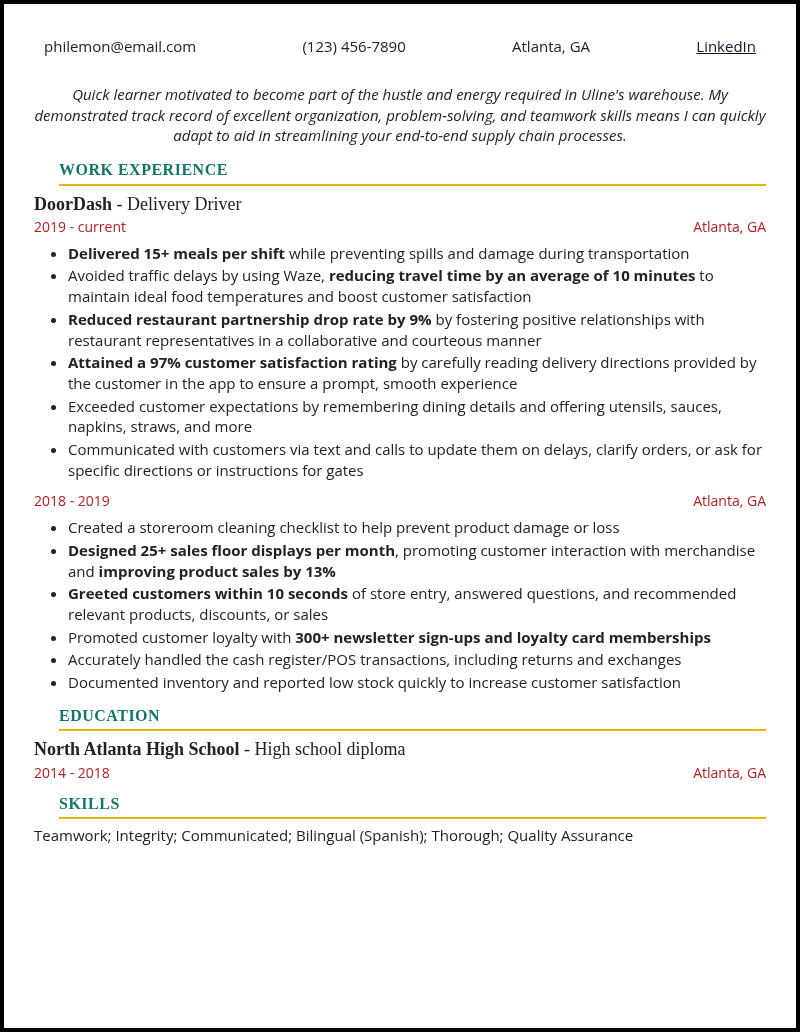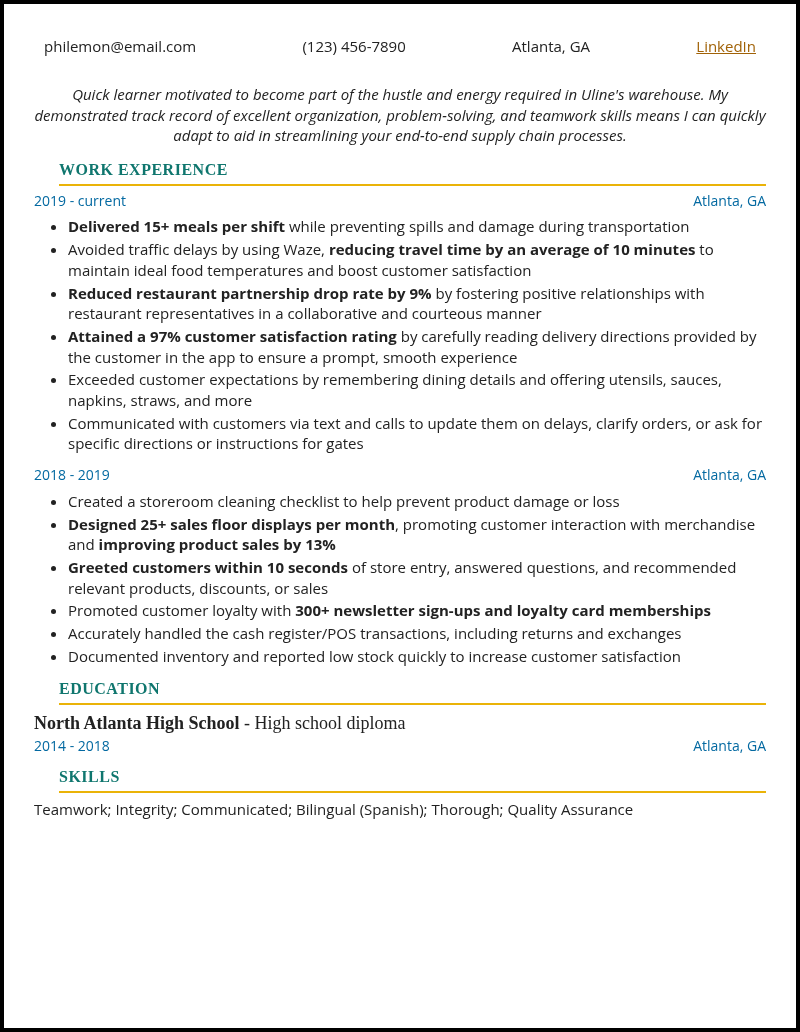--- a/index.html
+++ b/index.html
@@ -34,7 +34,7 @@
     margin: 10px 10px 12px 10px;
     font-size: 15px;
   }
-  .linkedin { color: #a16207; text-decoration: underline; }
+  .linkedin { color: #0f172a; text-decoration: underline; }
   .summary {
     font-style: italic;
     text-align: center;

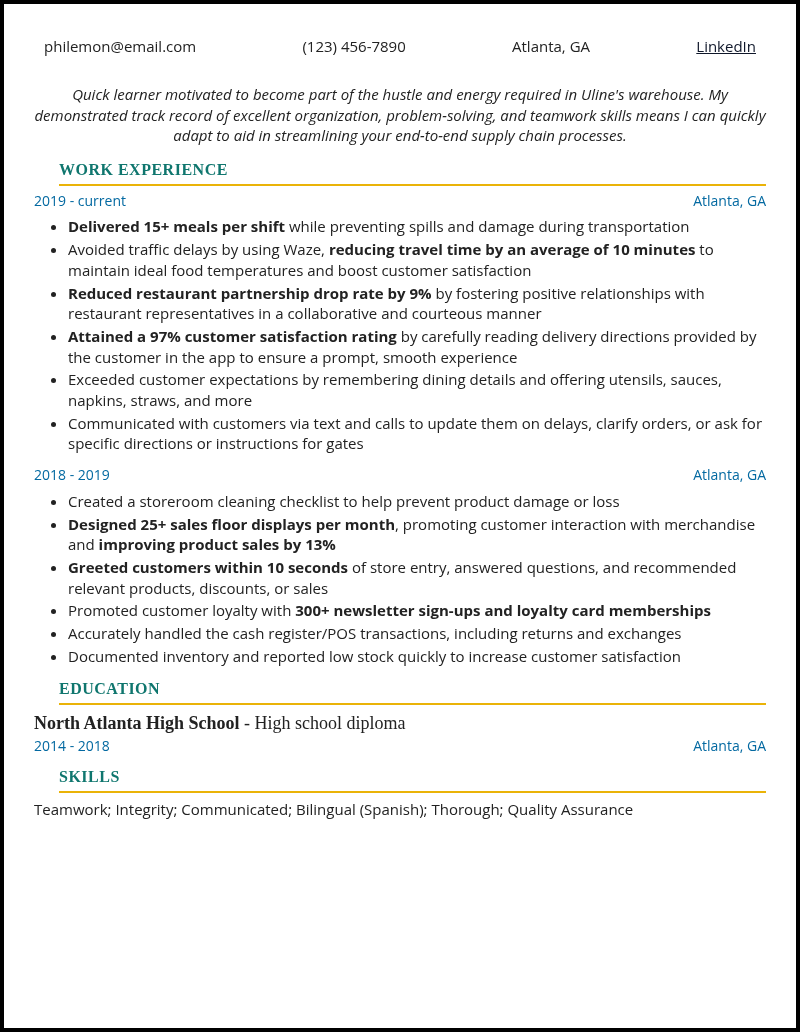--- a/index.html
+++ b/index.html
@@ -103,6 +103,7 @@
 <div class="section-head">WORK EXPERIENCE</div>
 
 <div id="jobs-container">
+    <div class="job-line"><span class="job-company">DoorDash</span><span class="job-dash"> - </span><span class="job-role">Delivery Driver</span></div>
     <div class="meta-row">
       <span>2019 - current</span>
       <span>Atlanta, GA</span>

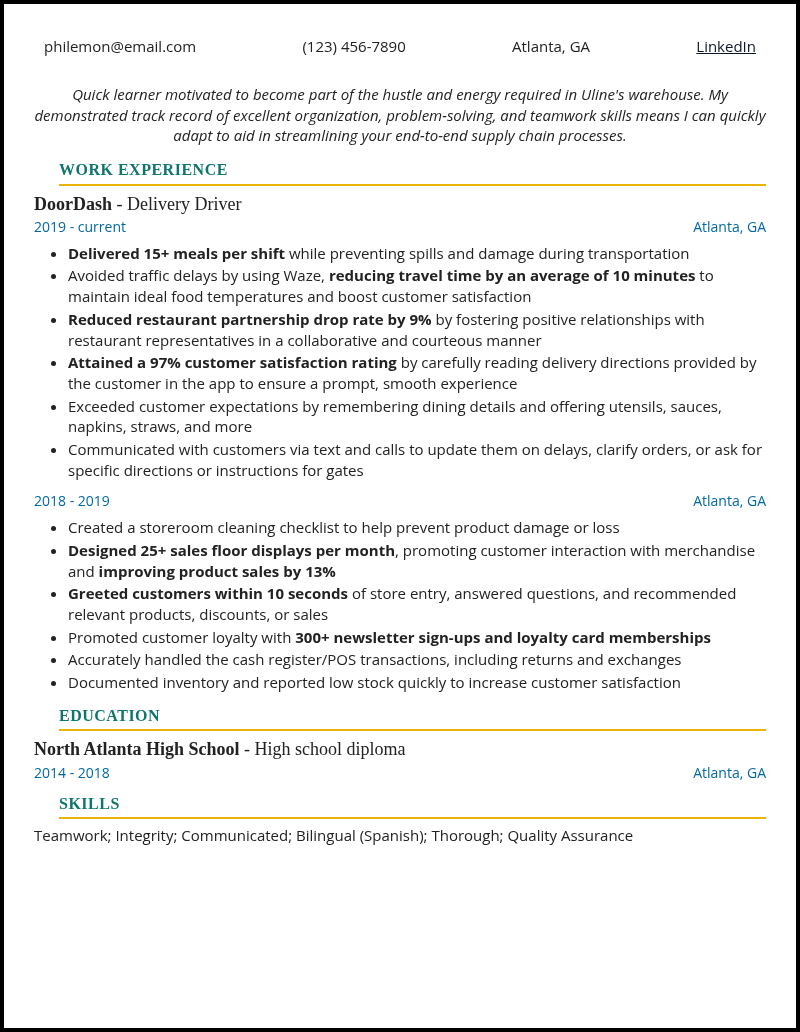--- a/index.html
+++ b/index.html
@@ -68,7 +68,7 @@
     display: flex;
     justify-content: space-between;
     font-size: 14px;
-    color: #0369a1;
+    color: #b91c1c;
     margin: 2px 0 6px 0;
   }
   ul.bullets {

